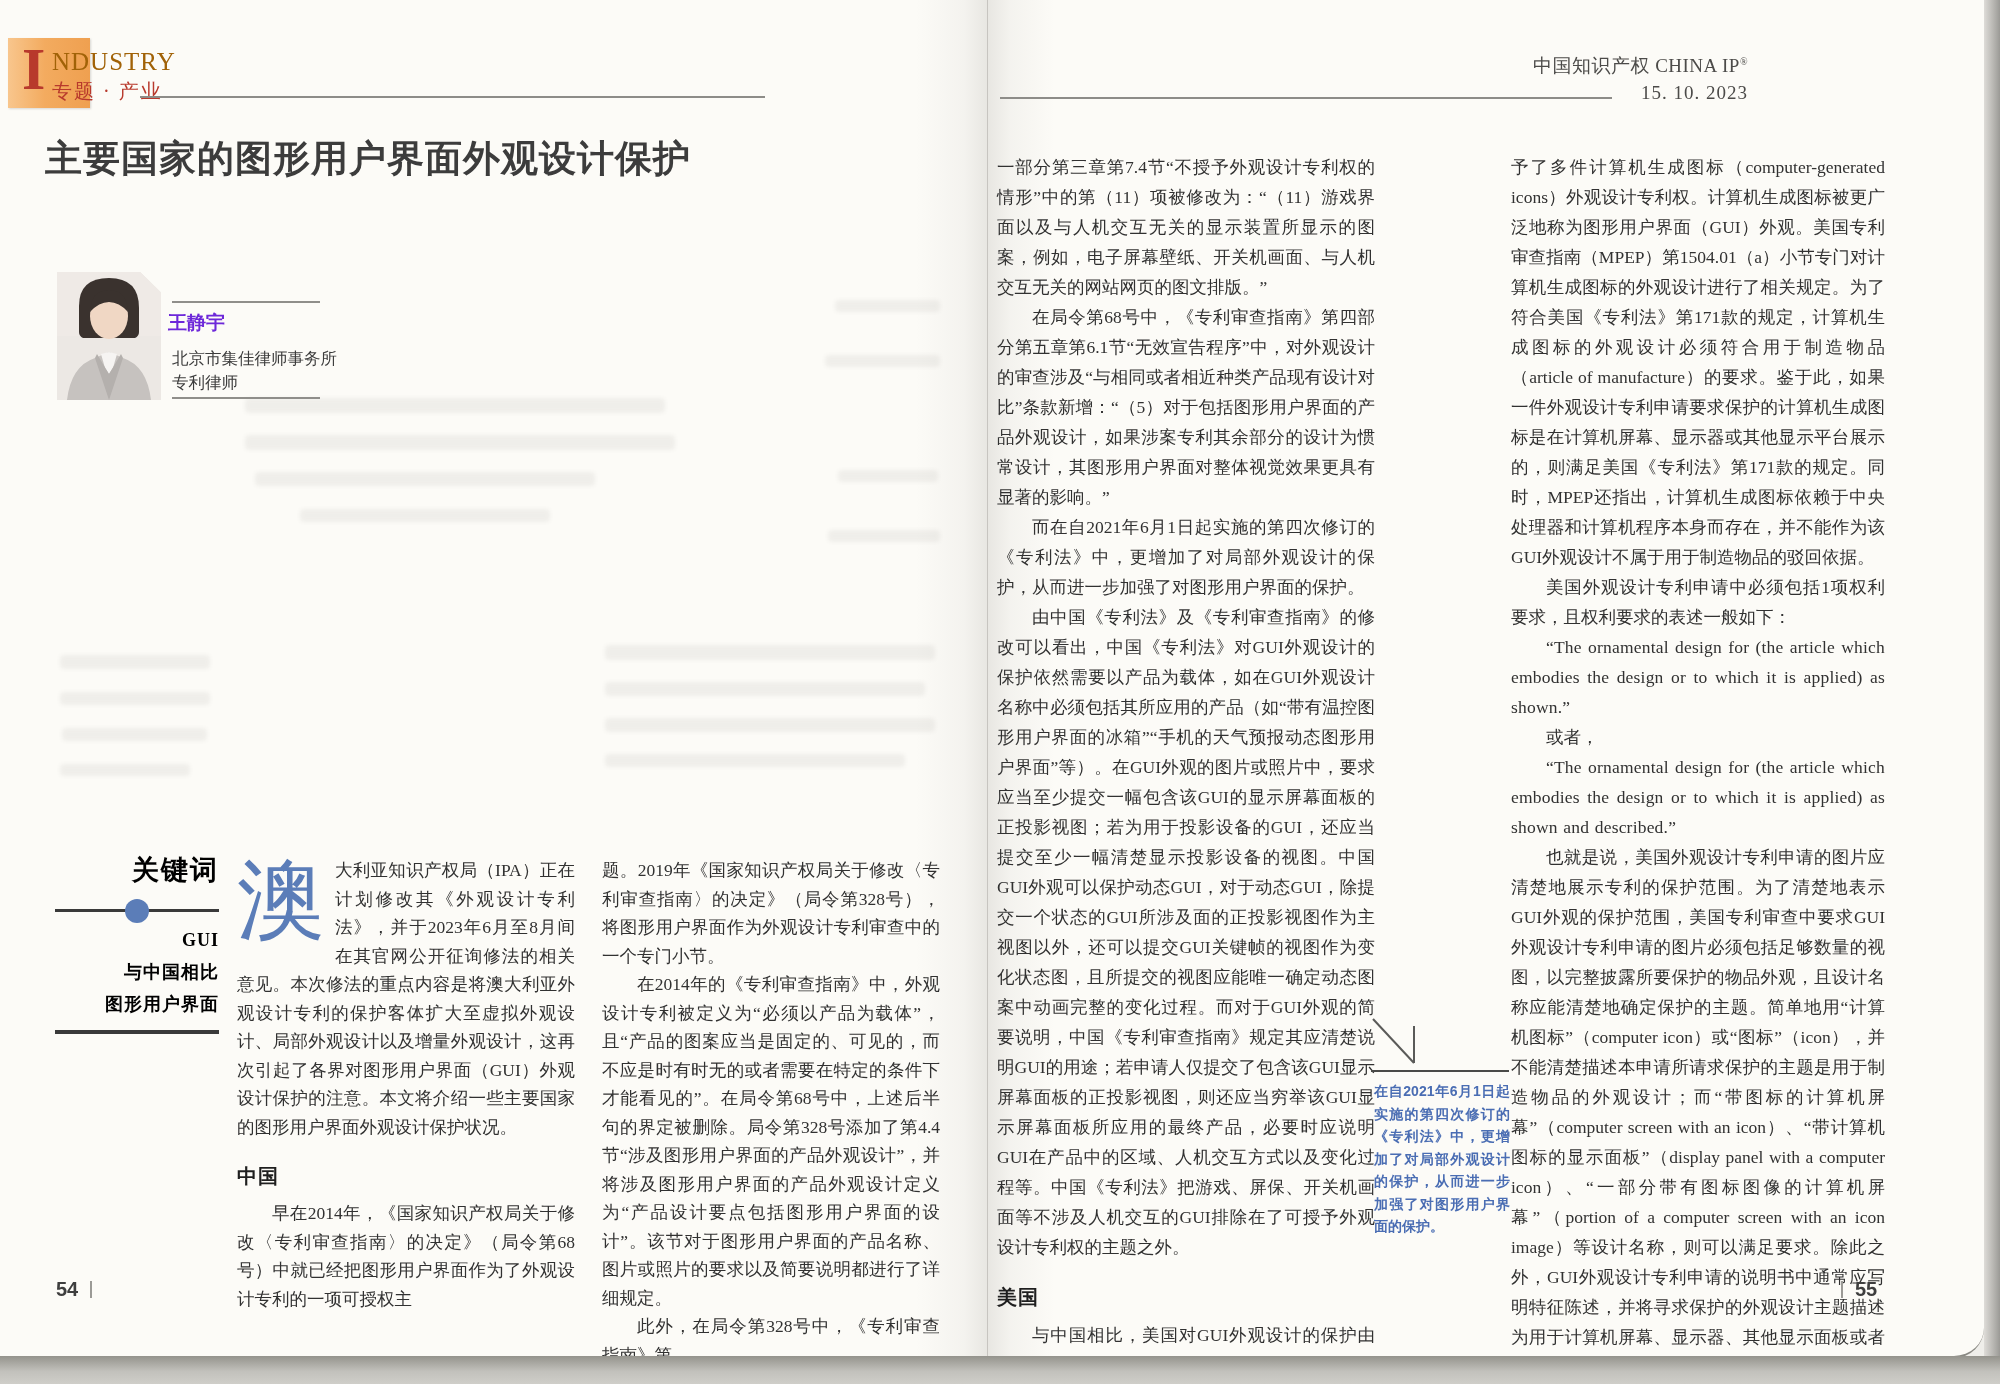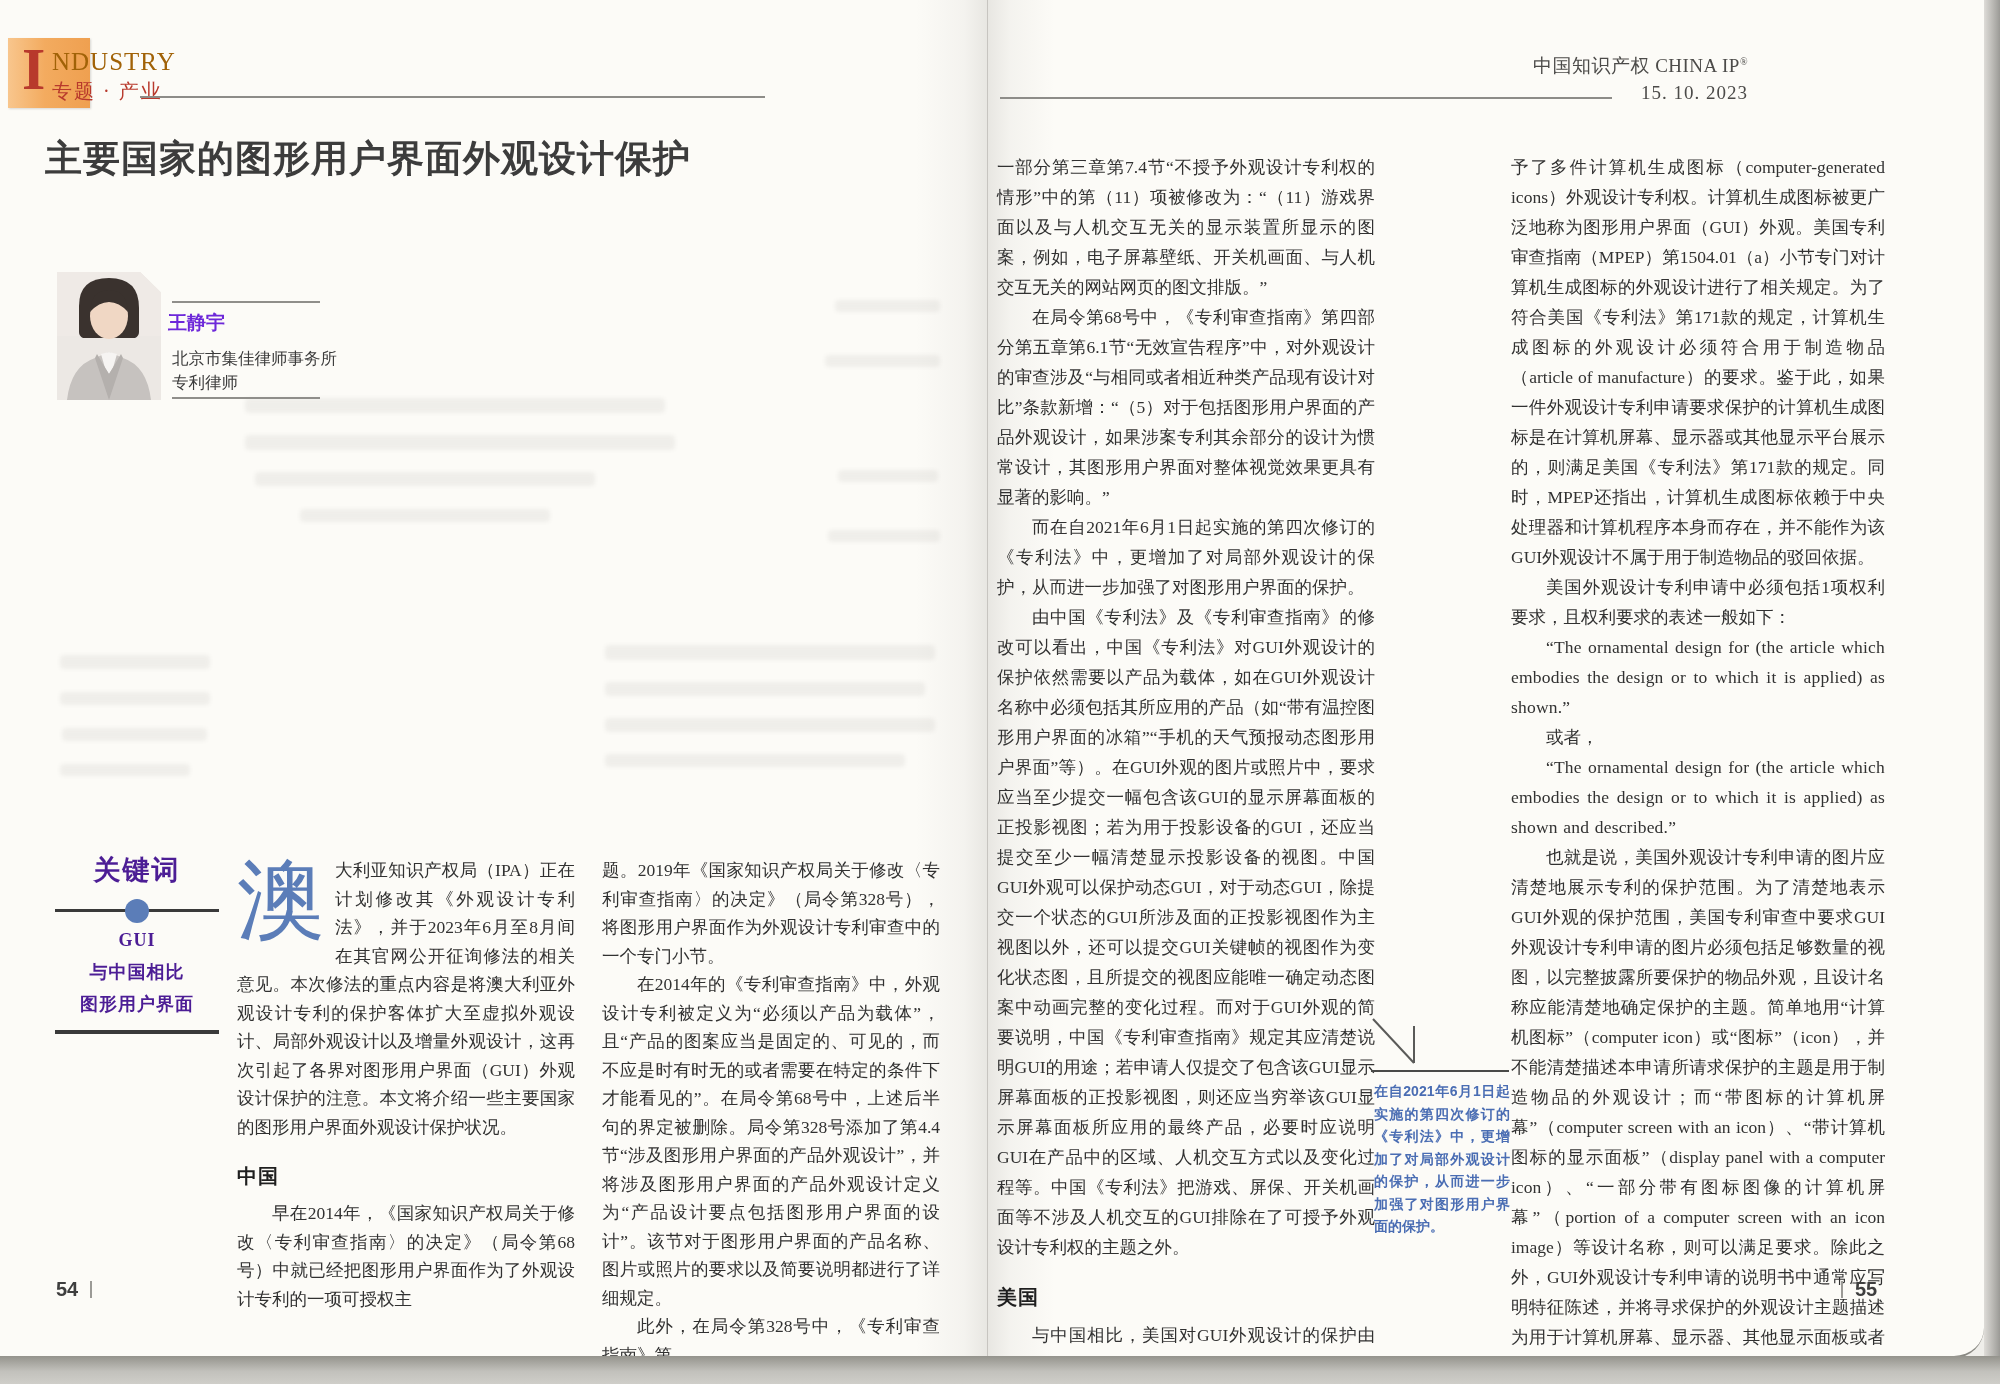--- a/index.html
+++ b/index.html
@@ -49,7 +49,7 @@
       font-size:16.5px;color:#3c3c3c;line-height:24px;}
 
   
-  #kw{position:absolute;left:55px;top:852px;width:164px;text-align:center;color:#4c1d95;}
+  #kw{position:absolute;left:55px;top:852px;width:164px;text-align:right;color:#000000;}
   #kw-label{font-size:27px;font-weight:bold;letter-spacing:2px;}
   #kw-ruledot{position:relative;height:26px;margin-top:10px;}
   #kw-ruledot .line{position:absolute;left:0;top:11px;width:100%;height:3px;background:#3a3a3a;}

